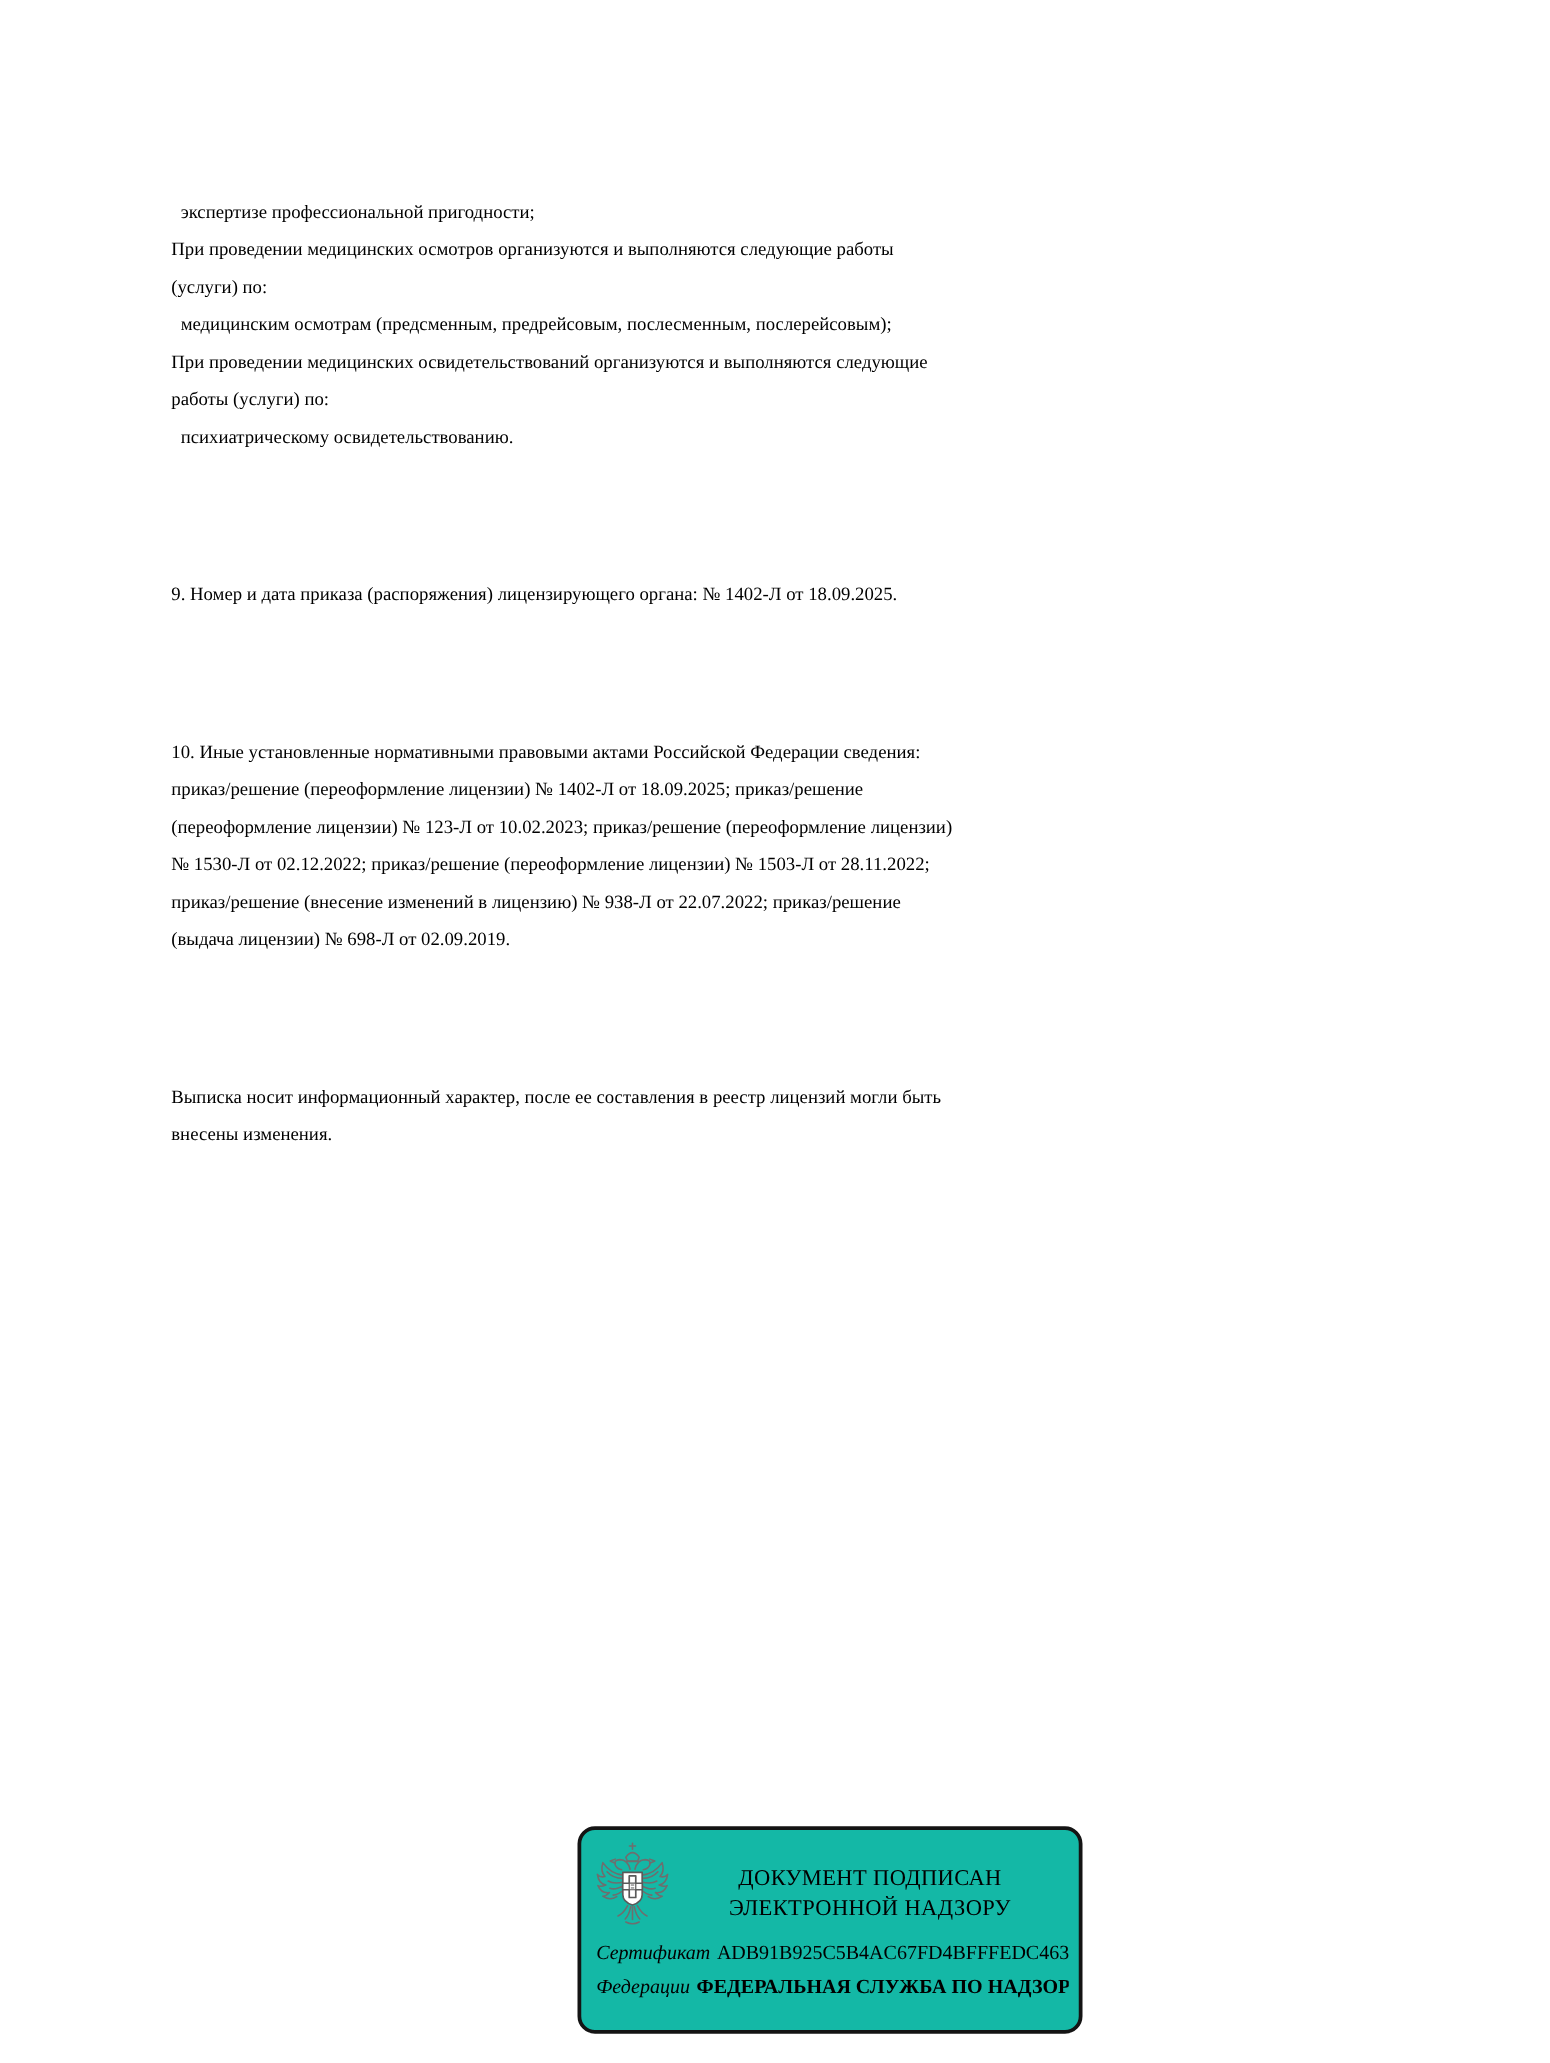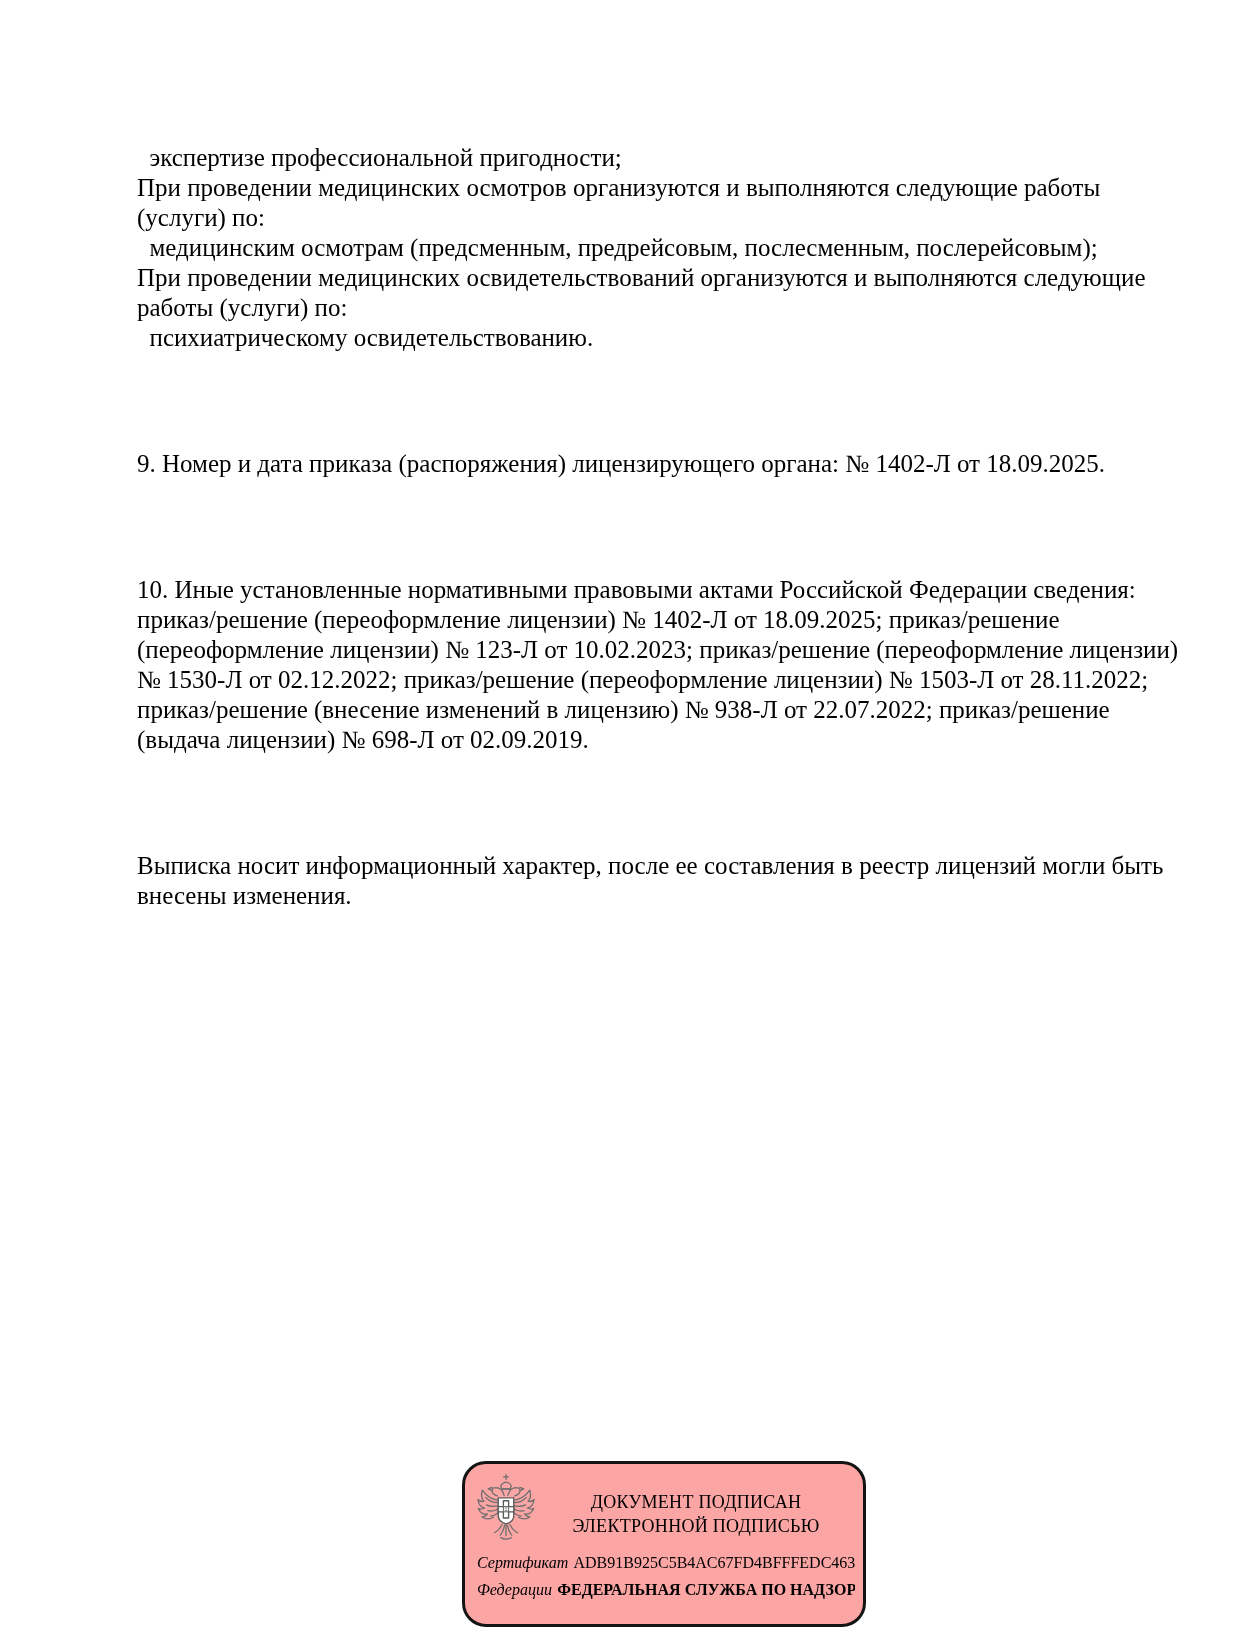--- a/index.html
+++ b/index.html
@@ -19,9 +19,9 @@
   .doc {
     position: absolute;
     left: 137px;
-    top: 83px;
+    top: 95px;
     width: 1062px;
-    font-size: 25px;
+    font-size: 15px;
     line-height: 30px;
     white-space: pre-wrap;
   }

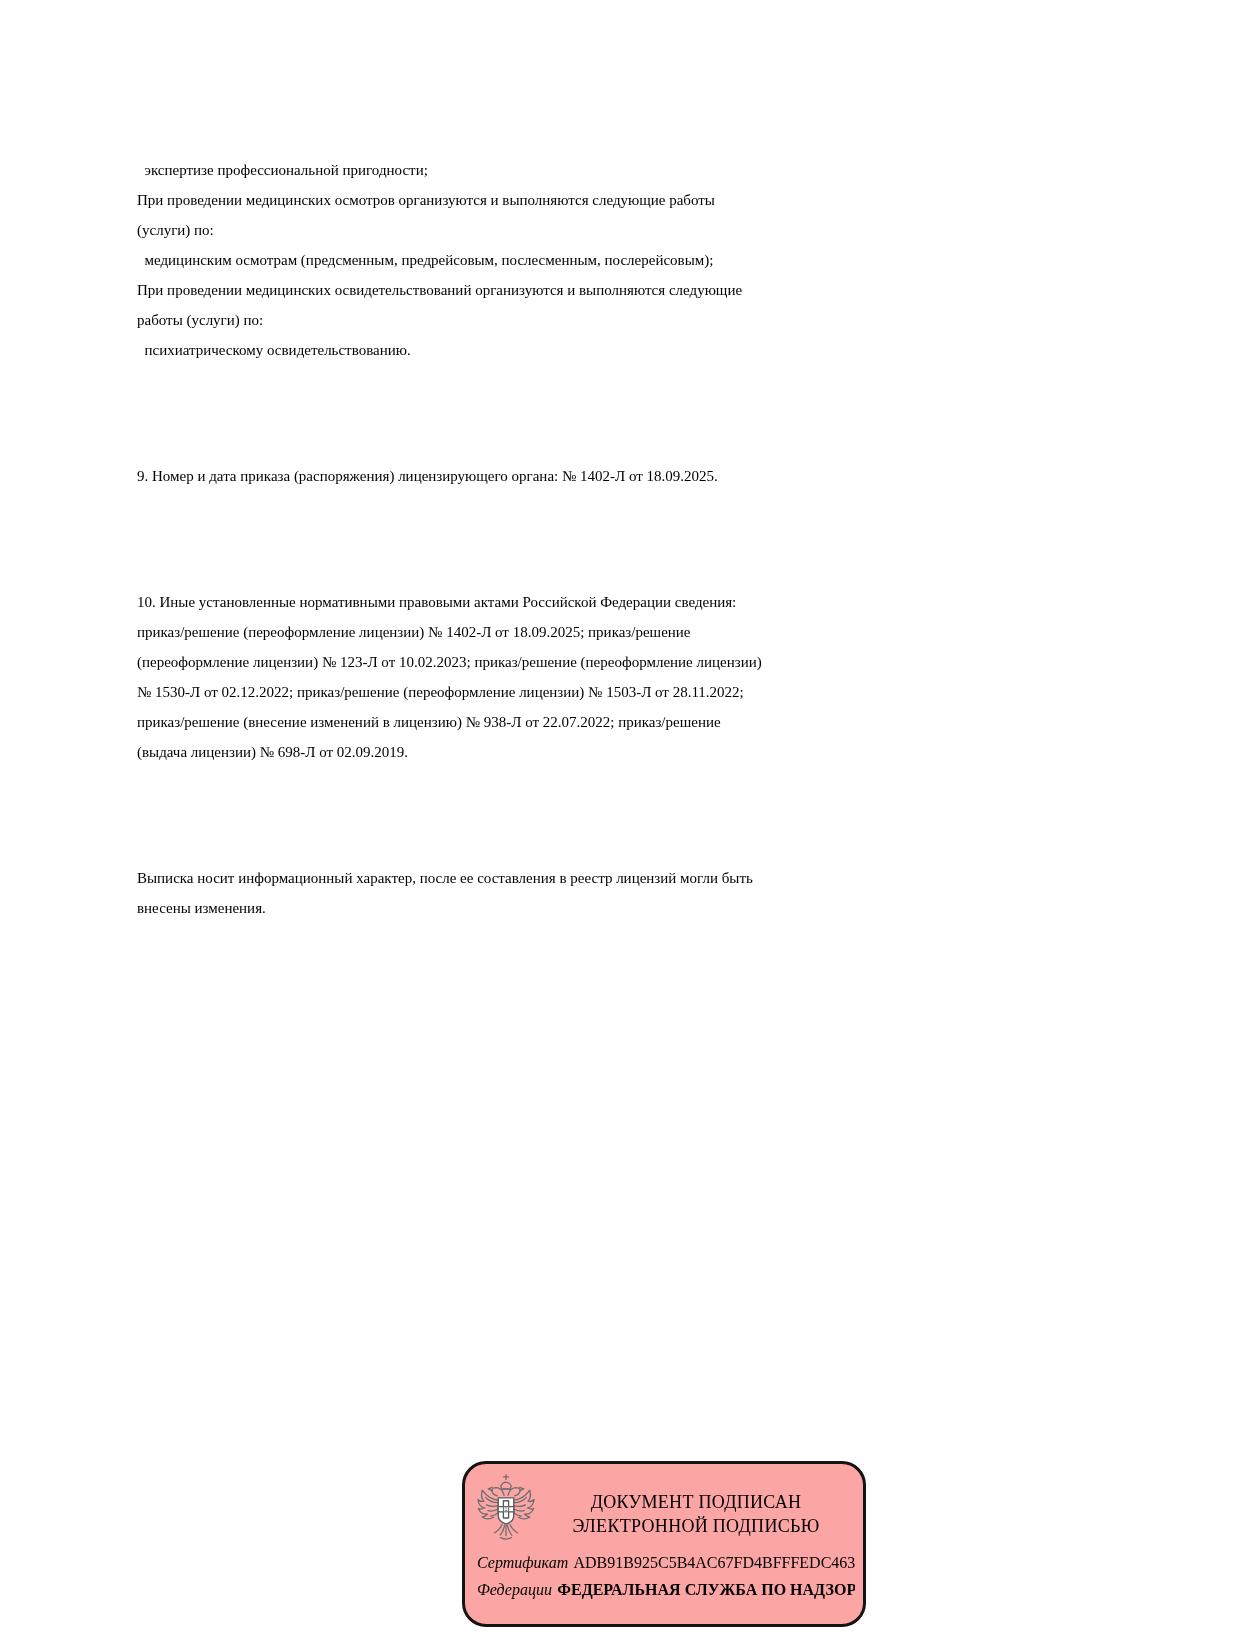--- a/index.html
+++ b/index.html
@@ -36,8 +36,8 @@
     height: 166px;
     box-sizing: border-box;
     border: 3px solid #141414;
-    border-radius: 24px;
-    background: #fca5a5;
+    border-radius: 14px;
+    background: #14b8a6;
     overflow: hidden;
   }
   .stamp-top {

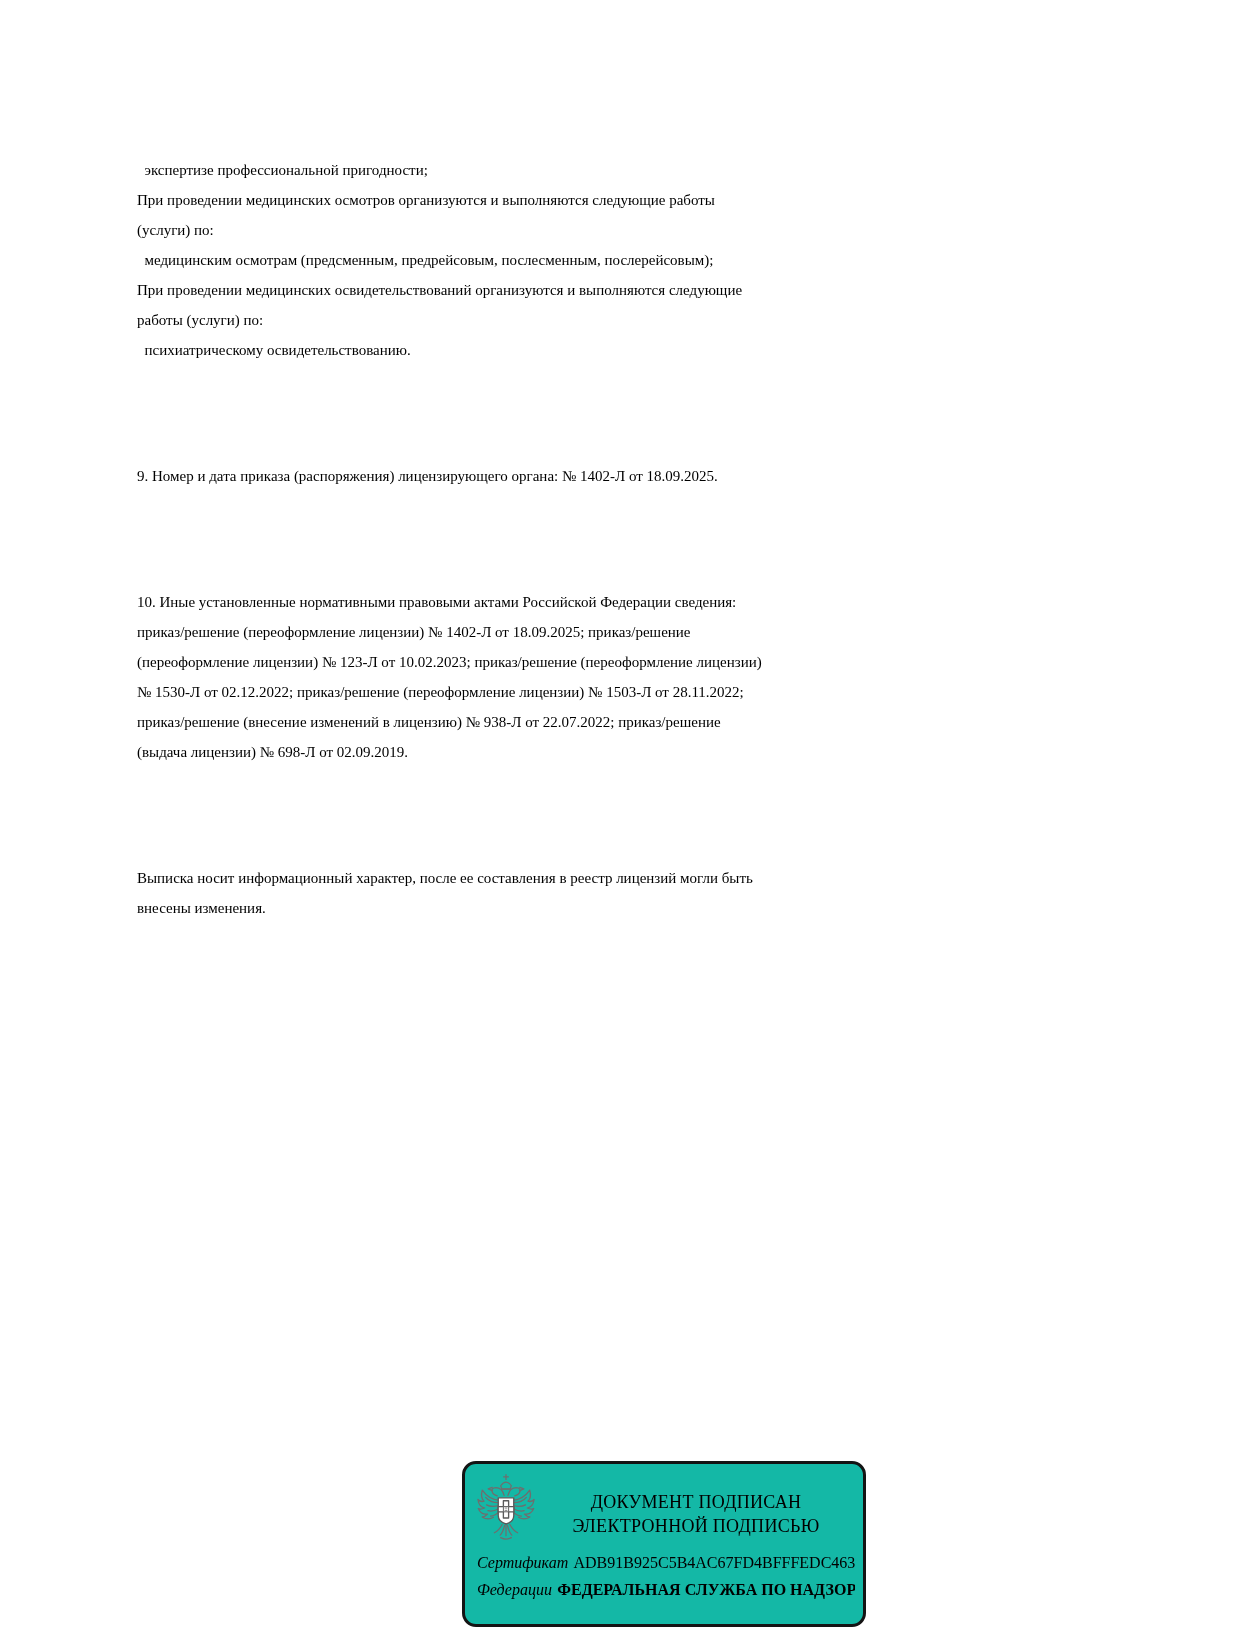--- a/index.html
+++ b/index.html
@@ -140,7 +140,7 @@
       </span>
       <div class="stamp-title">
         <div>ДОКУМЕНТ ПОДПИСАН</div>
-        <div>ЭЛЕКТРОННОЙ ПОДПИСЬЮ</div>
+        <div>ЭЛЕКТРОННОЙ НАДЗОРУ</div>
       </div>
     </div>
     <div class="stamp-body">

